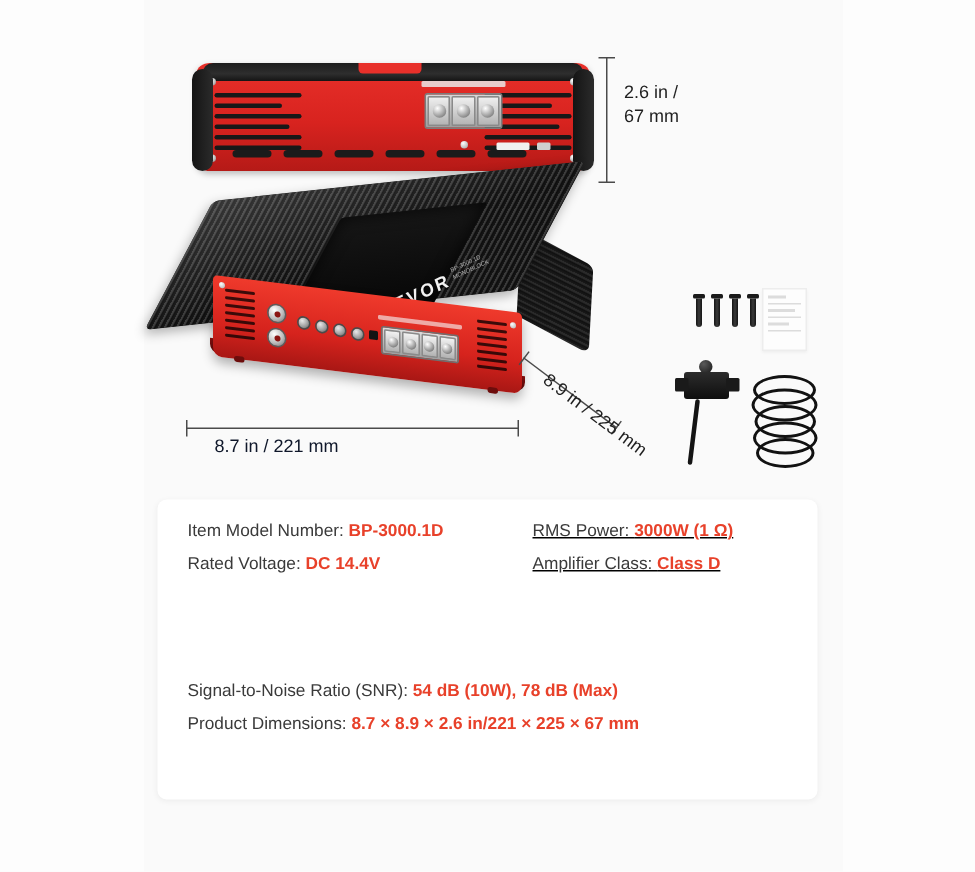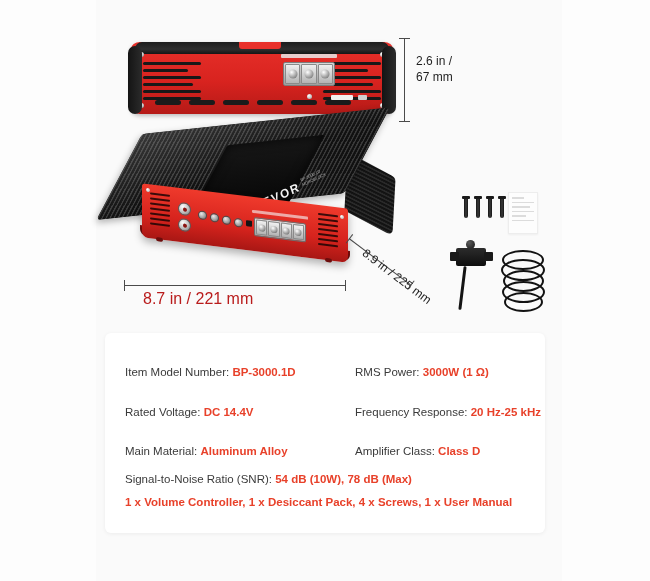--- a/index.html
+++ b/index.html
@@ -154,7 +154,7 @@
   .dim-h{position:absolute;left:124px;top:285px;width:222px;height:1px;background:#4a4a4a;}
   .dim-h:before,.dim-h:after{content:"";position:absolute;top:-5px;width:1px;height:11px;background:#4a4a4a;}
   .dim-h:before{left:0}.dim-h:after{right:0}
-  .dim-h-label{position:absolute;left:143px;top:290px;font-size:16px;color:#b91c1c;}
+  .dim-h-label{position:absolute;left:143px;top:290px;font-size:12px;color:#0f172a;}
   .dim-d{position:absolute;left:349px;top:238px;width:78px;height:1px;background:#4a4a4a;
     transform:rotate(37deg);transform-origin:left center;}
   .dim-d:before,.dim-d:after{content:"";position:absolute;top:-5px;width:1px;height:11px;background:#4a4a4a;}

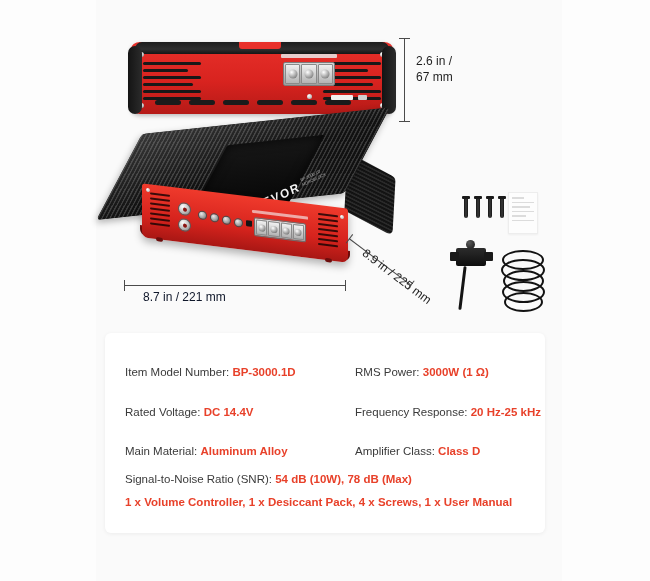--- a/index.html
+++ b/index.html
@@ -194,7 +194,7 @@
   .col{position:absolute;top:0;}
   .col.left{left:0;width:225px;}
   .col.right{left:230px;width:185px;}
-  .row{font-size:11.5px;line-height:21.5px;color:#3a3a3a;white-space:nowrap;margin-top:18px;}
+  .row{font-size:11.5px;line-height:21.5px;color:#3a3a3a;white-space:nowrap;}
   .row .v{color:#e8412a;font-weight:700;}
   .wide{position:absolute;left:0;top:107px;width:408px;}
   .acc-line{font-size:11.5px;line-height:21.5px;color:#e8412a;font-weight:700;margin-top:1px;}

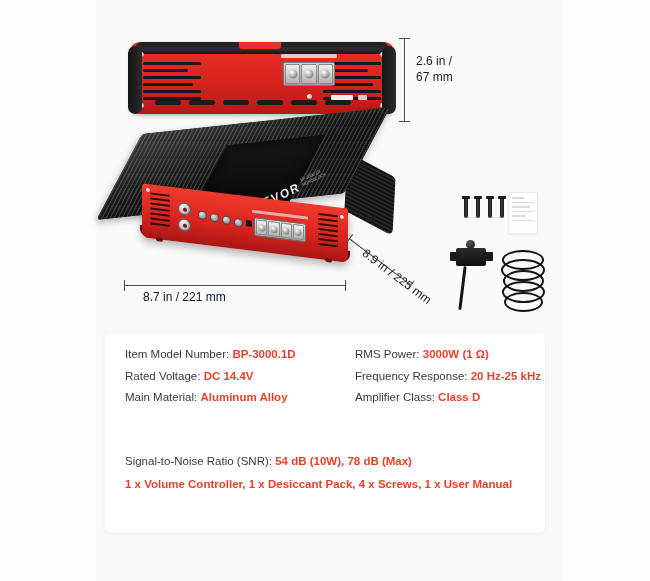--- a/index.html
+++ b/index.html
@@ -193,7 +193,7 @@
   .spec-grid{position:absolute;left:20px;top:11px;width:408px;}
   .col{position:absolute;top:0;}
   .col.left{left:0;width:225px;}
-  .col.right{left:230px;width:185px;}
+  .col.right{left:230px;width:185px;text-decoration:underline;}
   .row{font-size:11.5px;line-height:21.5px;color:#3a3a3a;white-space:nowrap;}
   .row .v{color:#e8412a;font-weight:700;}
   .wide{position:absolute;left:0;top:107px;width:408px;}

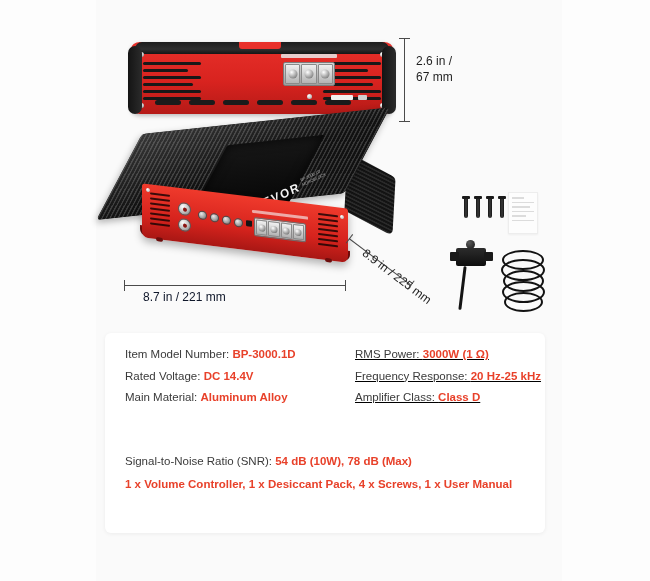--- a/index.html
+++ b/index.html
@@ -374,9 +374,6 @@
           <span>RMS Power: </span><span class="v">3000W (1 Ω)</span>
         </div>
         <div class="row">
-          <span>Frequency Response: </span><span class="v">20 Hz-25 kHz</span>
-        </div>
-        <div class="row">
           <span>Amplifier Class: </span><span class="v">Class D</span>
         </div>
       </div>

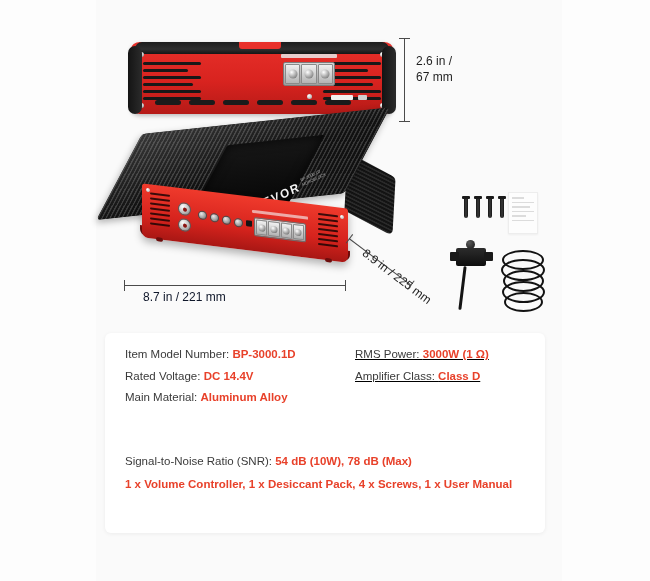--- a/index.html
+++ b/index.html
@@ -364,9 +364,6 @@
         <div class="row">
           <span>Rated Voltage: </span><span class="v">DC 14.4V</span>
         </div>
-        <div class="row">
-          <span>Main Material: </span><span class="v">Aluminum Alloy</span>
-        </div>
       </div>
 
       <div class="col right">

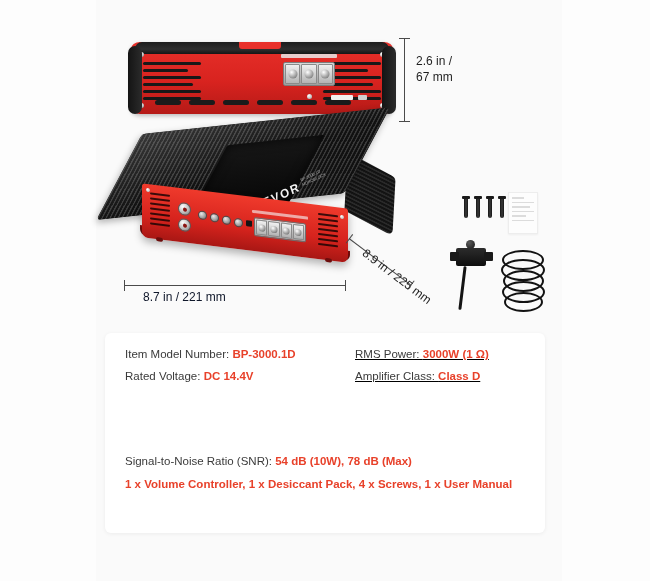--- a/index.html
+++ b/index.html
@@ -379,6 +379,9 @@
         <div class="row">
           <span>Signal-to-Noise Ratio (SNR): </span><span class="v">54 dB (10W), 78 dB (Max)</span>
         </div>
+        <div class="row">
+          <span>Product Dimensions: </span><span class="v">8.7 × 8.9 × 2.6 in/221 × 225 × 67 mm</span>
+        </div>
         <div class="acc-line">1 x Volume Controller, 1 x Desiccant Pack, 4 x Screws, 1 x User Manual</div>
       </div>
 

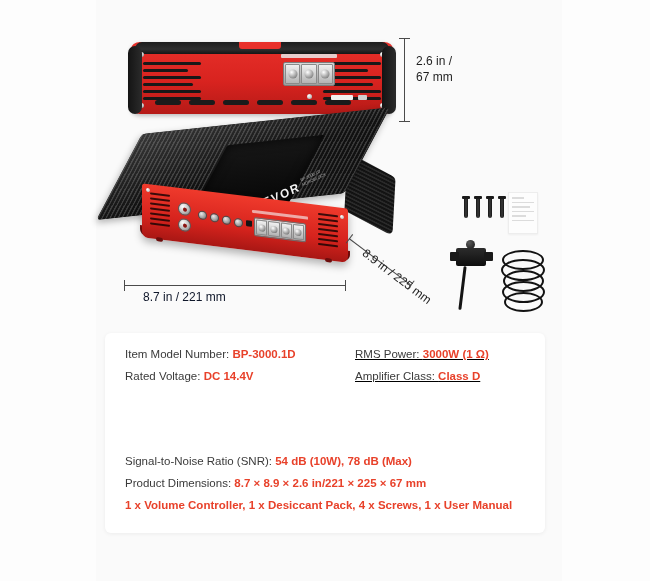--- a/index.html
+++ b/index.html
@@ -382,7 +382,6 @@
         <div class="row">
           <span>Product Dimensions: </span><span class="v">8.7 × 8.9 × 2.6 in/221 × 225 × 67 mm</span>
         </div>
-        <div class="acc-line">1 x Volume Controller, 1 x Desiccant Pack, 4 x Screws, 1 x User Manual</div>
       </div>
 
     </div>

